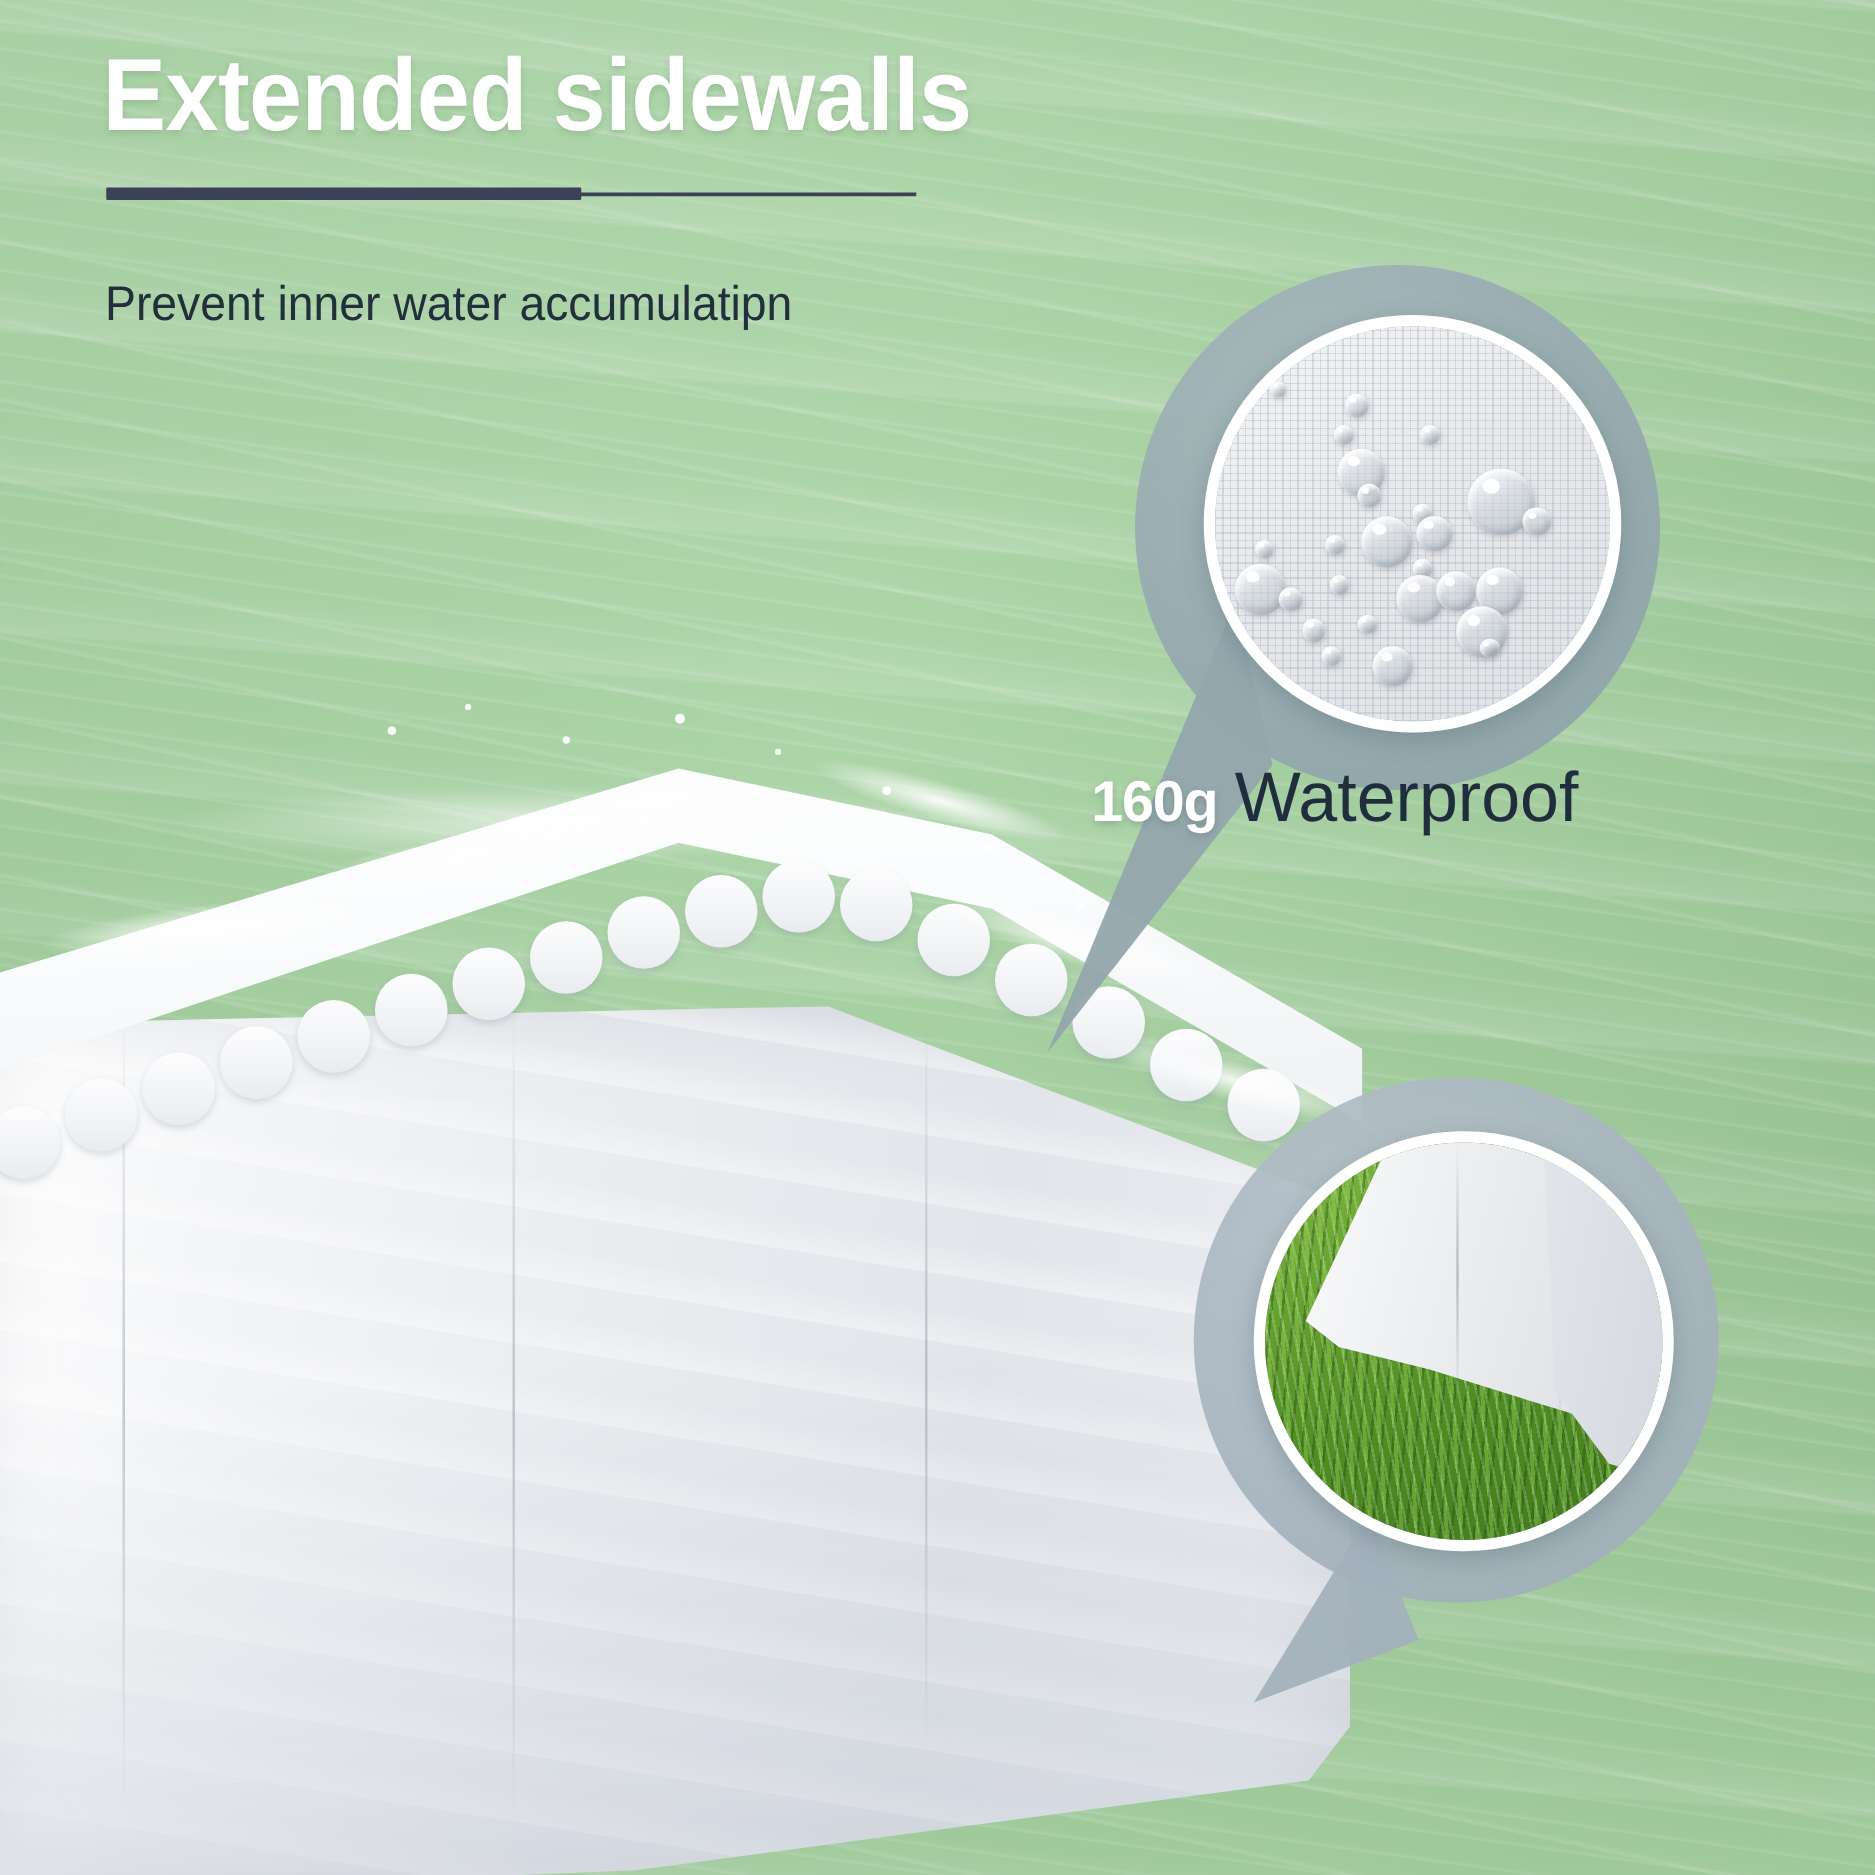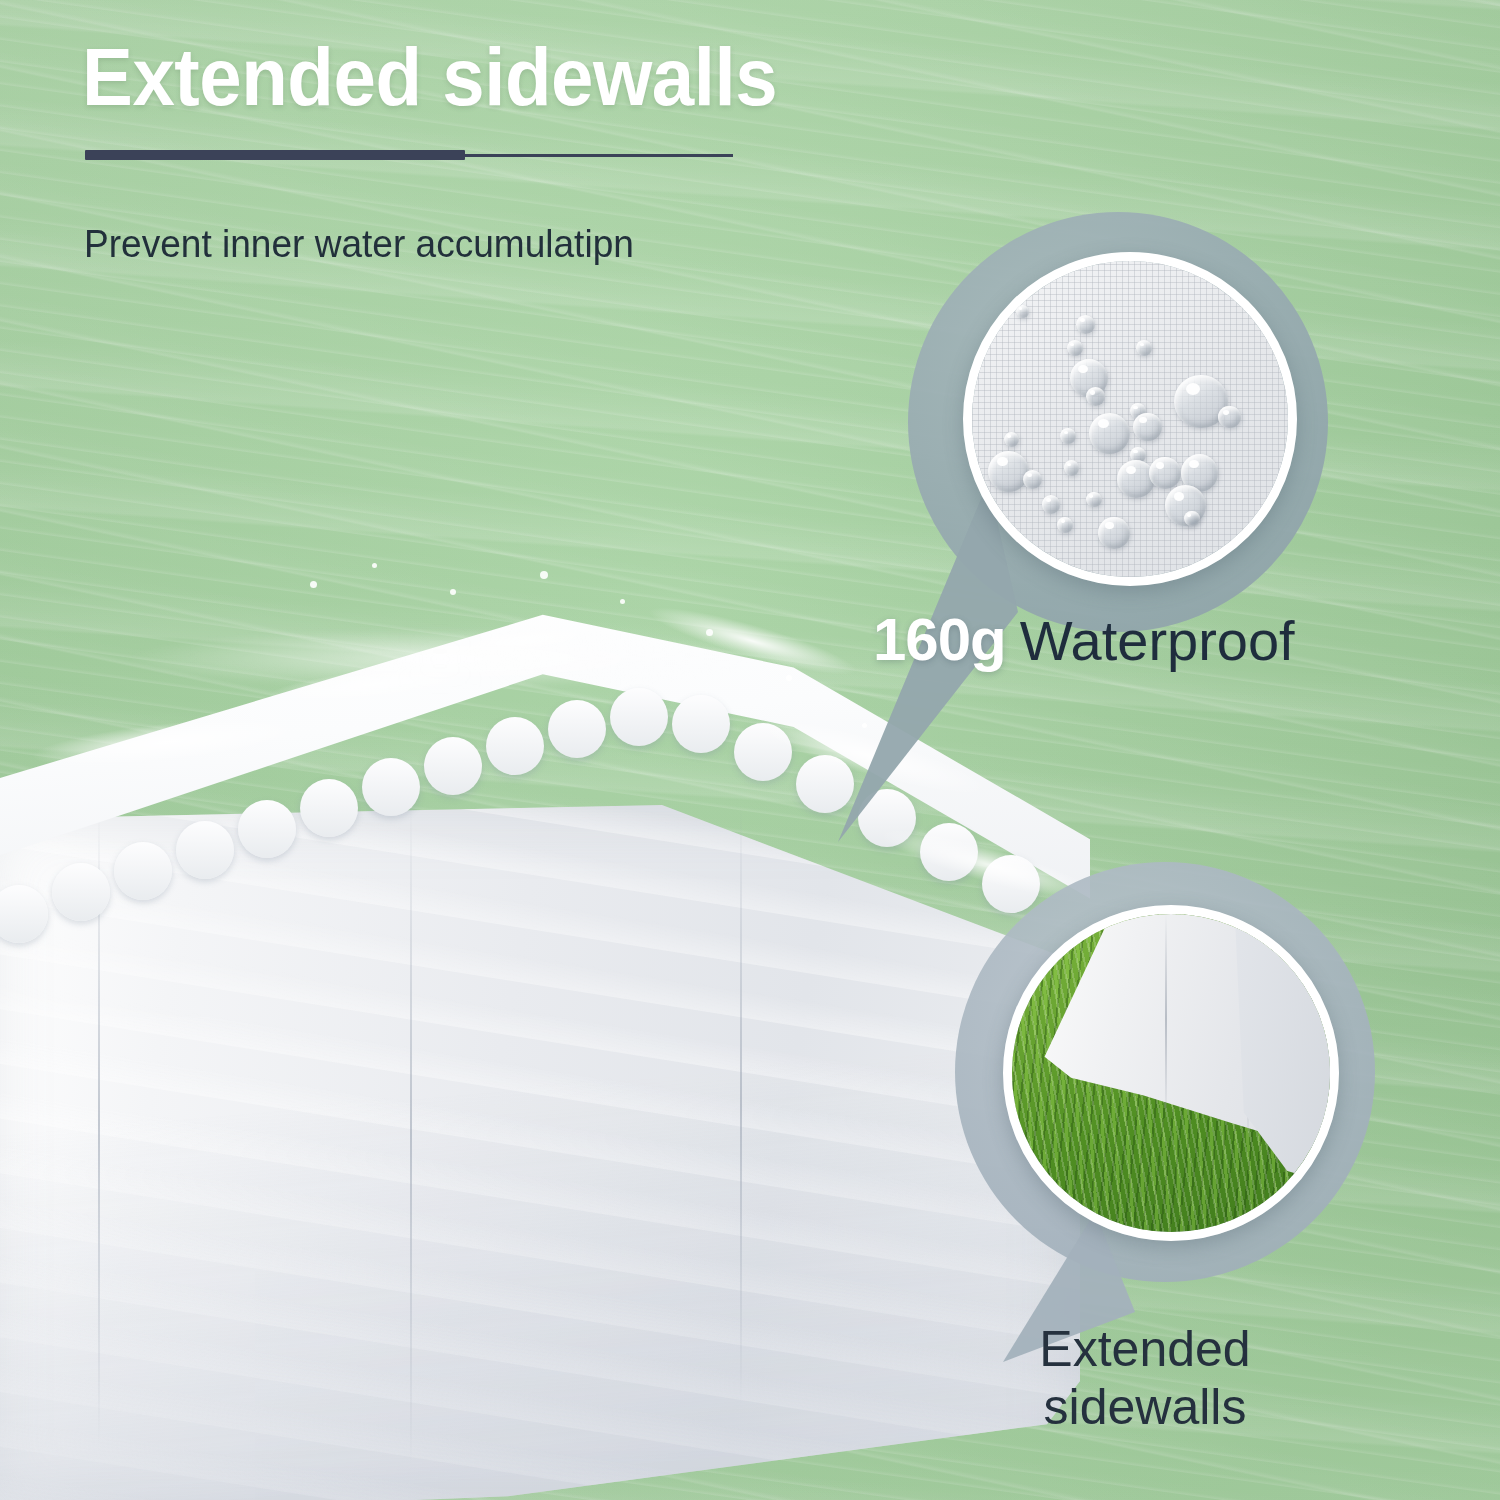--- a/index.html
+++ b/index.html
@@ -195,7 +195,7 @@
     font-size:56px;line-height:1;
   }
   .label-wp .w-strong{
-    font-weight:700;color:#ffffff;font-size:60px;
+    font-weight:700;color:#ffffff;font-size:46px;
     text-shadow:0 2px 6px rgba(70,90,100,.30);
     letter-spacing:-1px;
   }

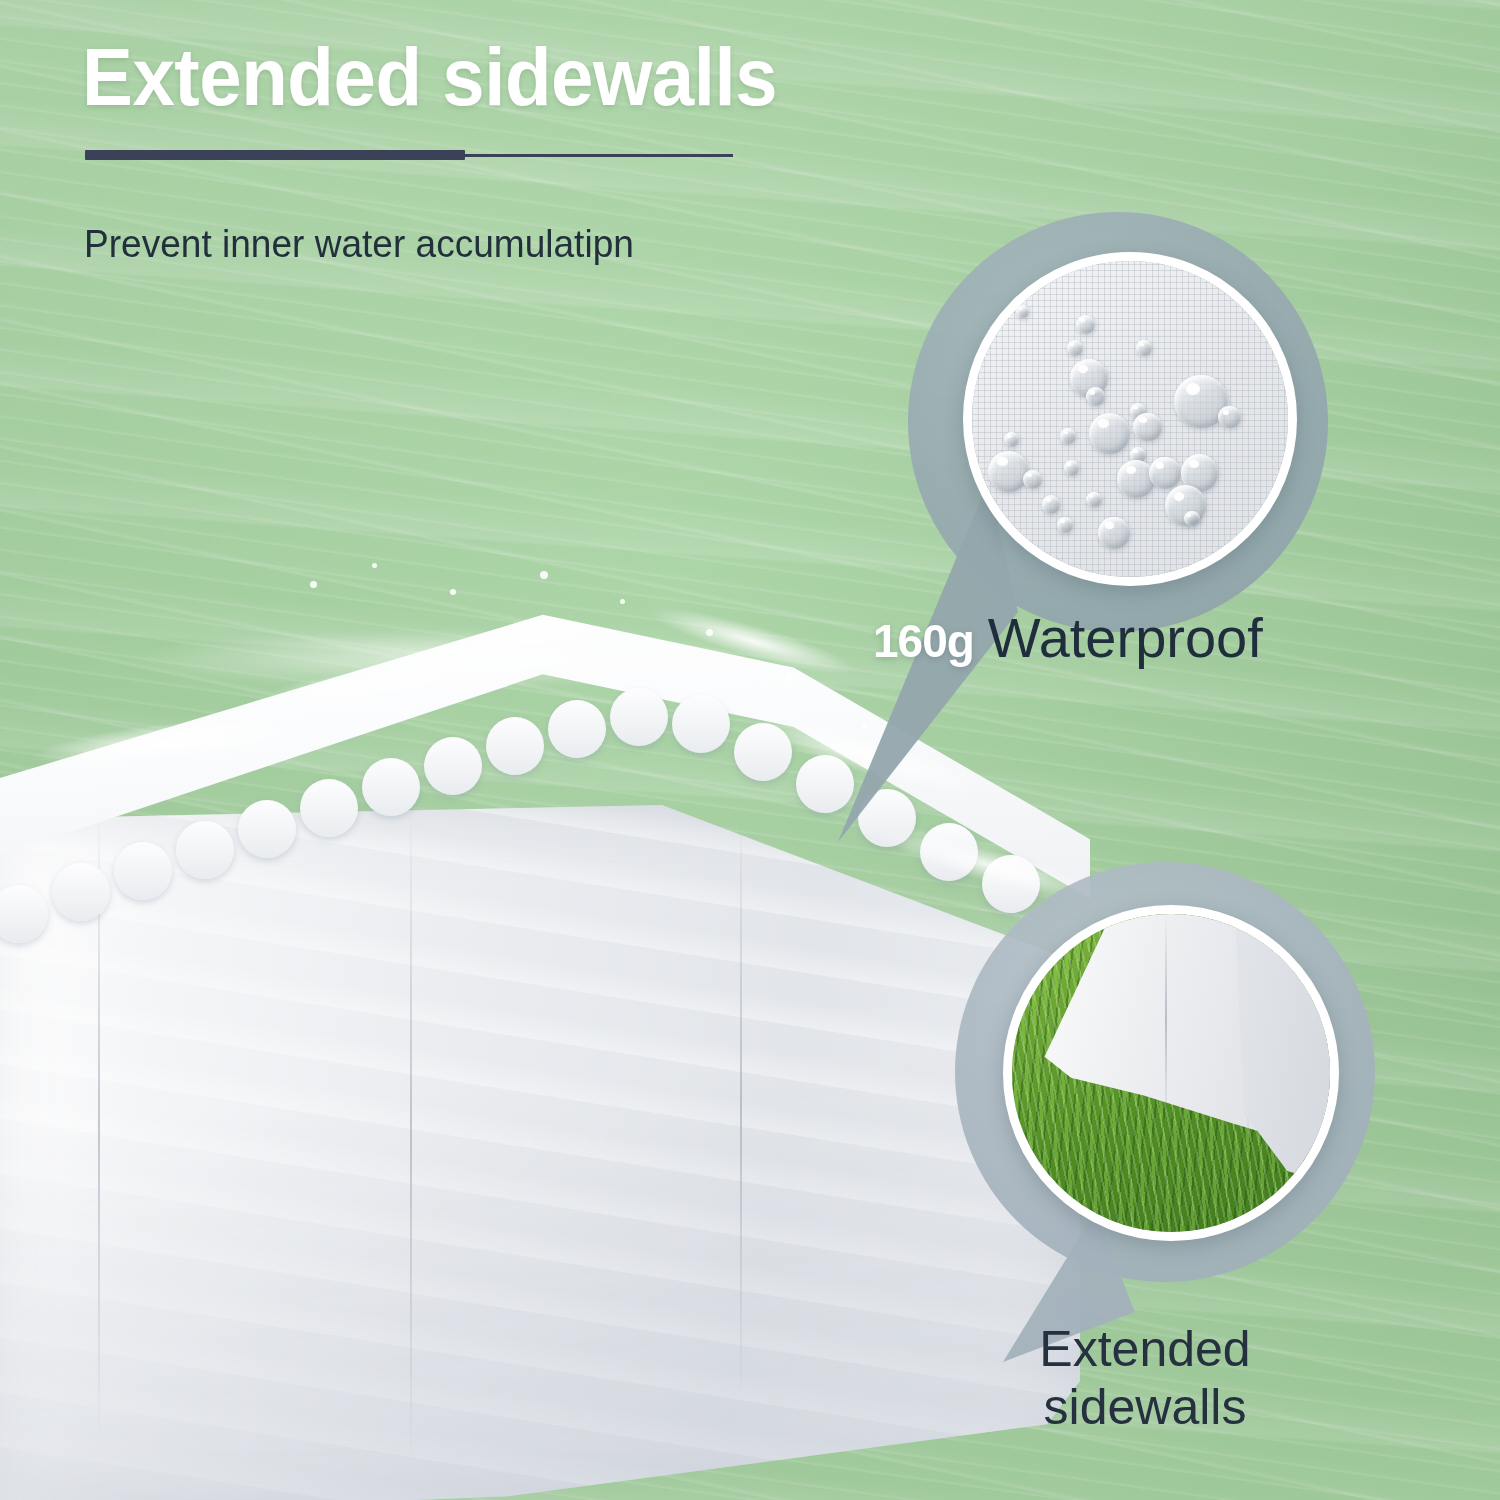--- a/index.html
+++ b/index.html
@@ -327,10 +327,6 @@
                 background:linear-gradient(100deg,#e2e5ea,#d3d7dd);"></div>
   </div>
 
-  <div class="label-ext">
-    <div>Extended</div>
-    <div>sidewalls</div>
-  </div>
 
 </div>
 

